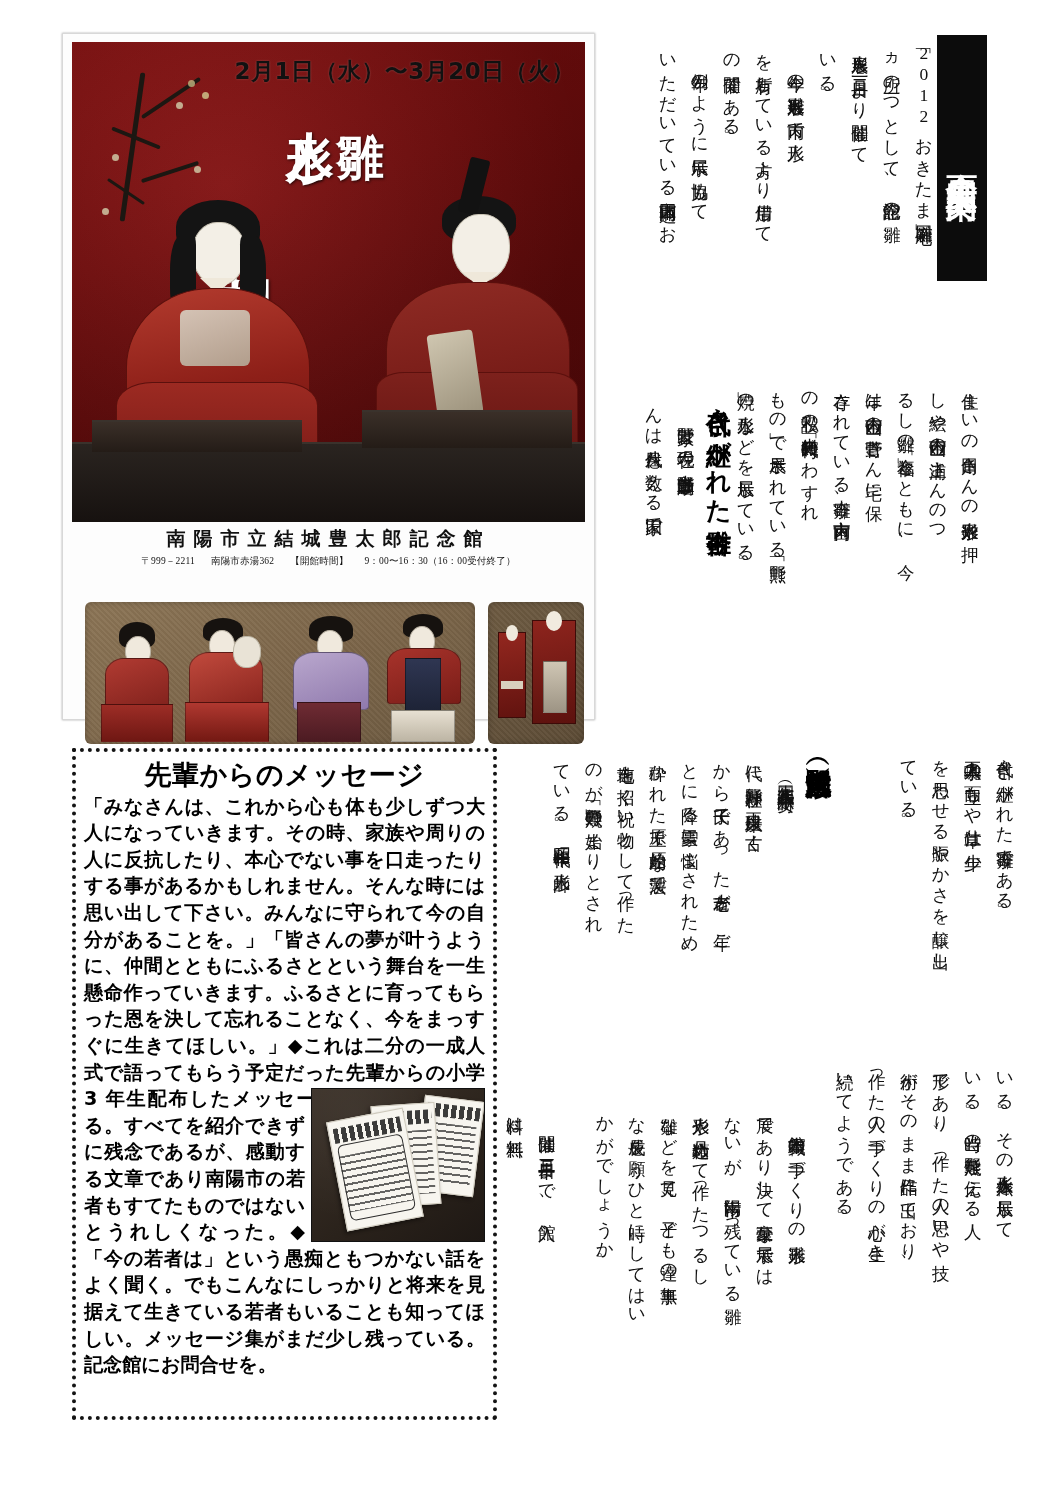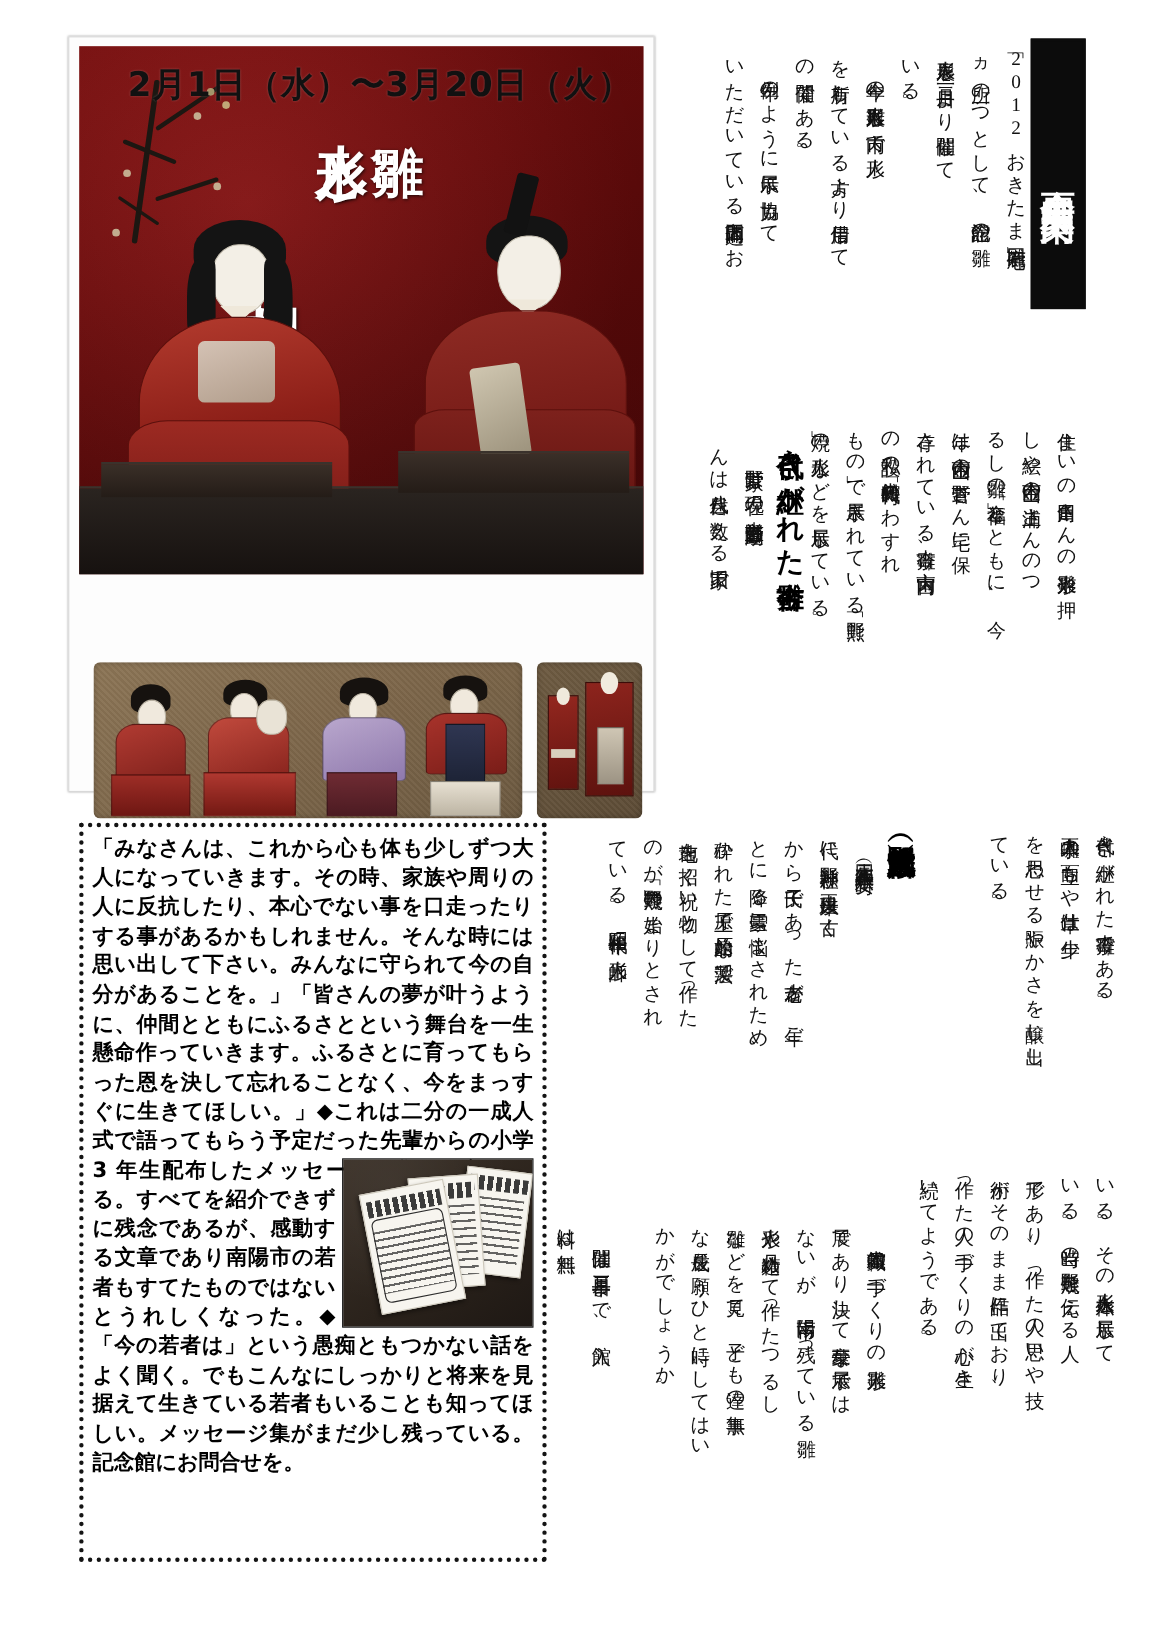--- a/index.html
+++ b/index.html
@@ -110,7 +110,7 @@
     top: 14px;
     color: #111;
     font-weight: 700;
-    font-size: 31px;
+    font-size: 23px;
     font-family: "DejaVu Sans", "Liberation Sans", sans-serif;
     letter-spacing: 0.02em;
     text-shadow: 0 0 2px rgba(255,255,255,.25);

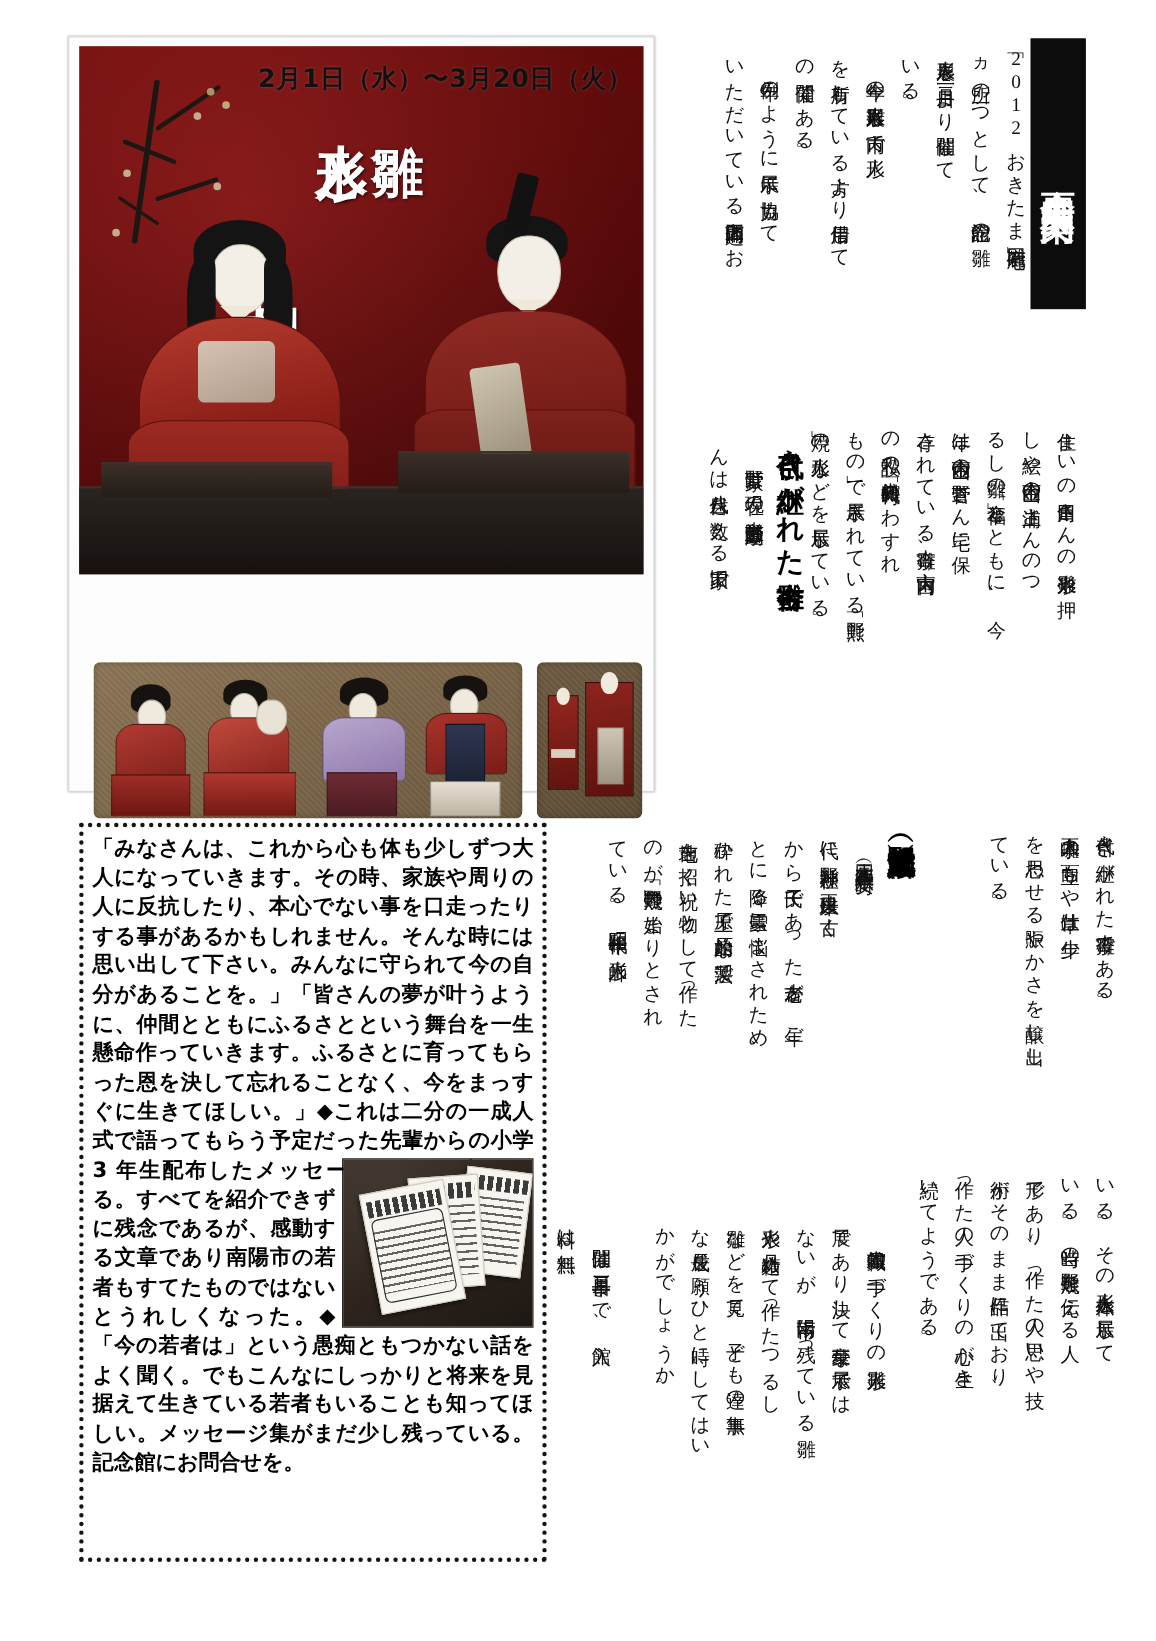--- a/index.html
+++ b/index.html
@@ -417,6 +417,7 @@
     </div>
 
     <div class="poster-caption">
+      <div class="pc-title">南陽市立結城豊太郎記念館</div>
     </div>
 
     <div class="poster-strip">

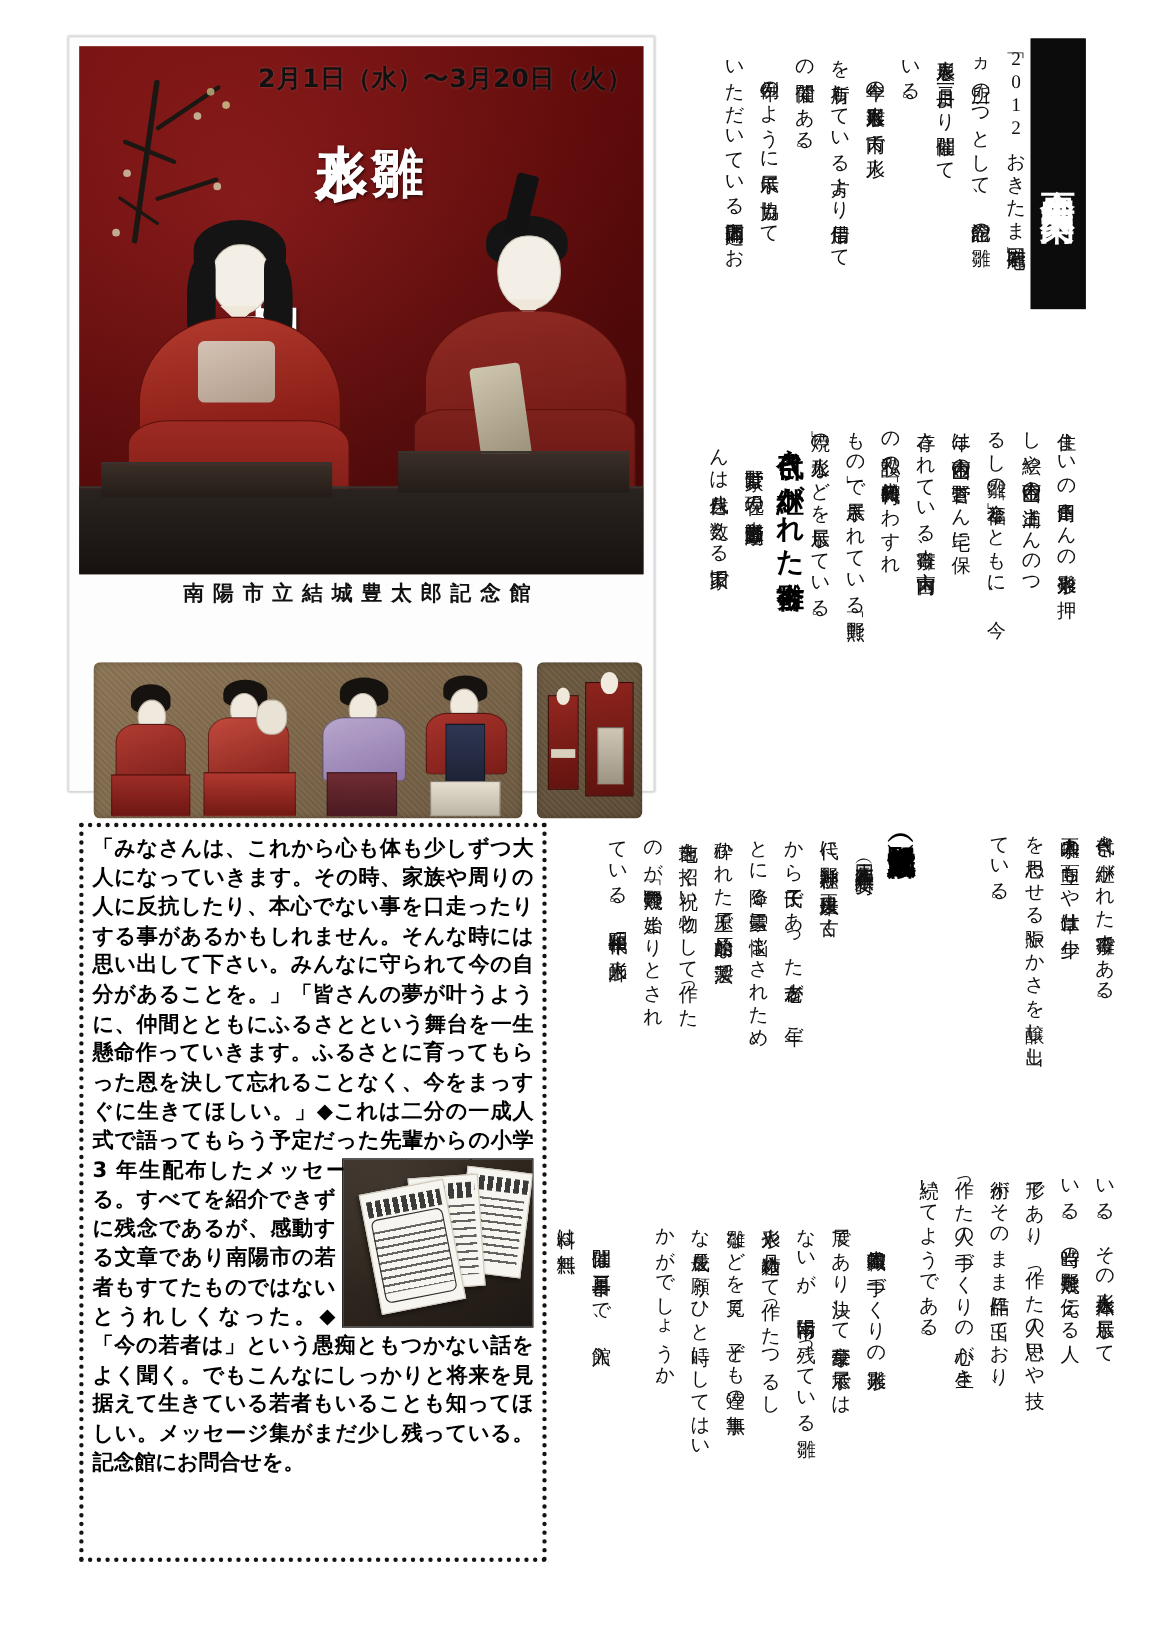--- a/index.html
+++ b/index.html
@@ -418,6 +418,12 @@
 
     <div class="poster-caption">
       <div class="pc-title">南陽市立結城豊太郎記念館</div>
+      <div class="pc-row">
+        <span class="l">〒999－2211</span>
+        <span class="l">南陽市赤湯362</span>
+        <span class="l">【開館時間】</span>
+        <span class="l">9：00〜16：30（16：00受付終了）</span>
+      </div>
     </div>
 
     <div class="poster-strip">

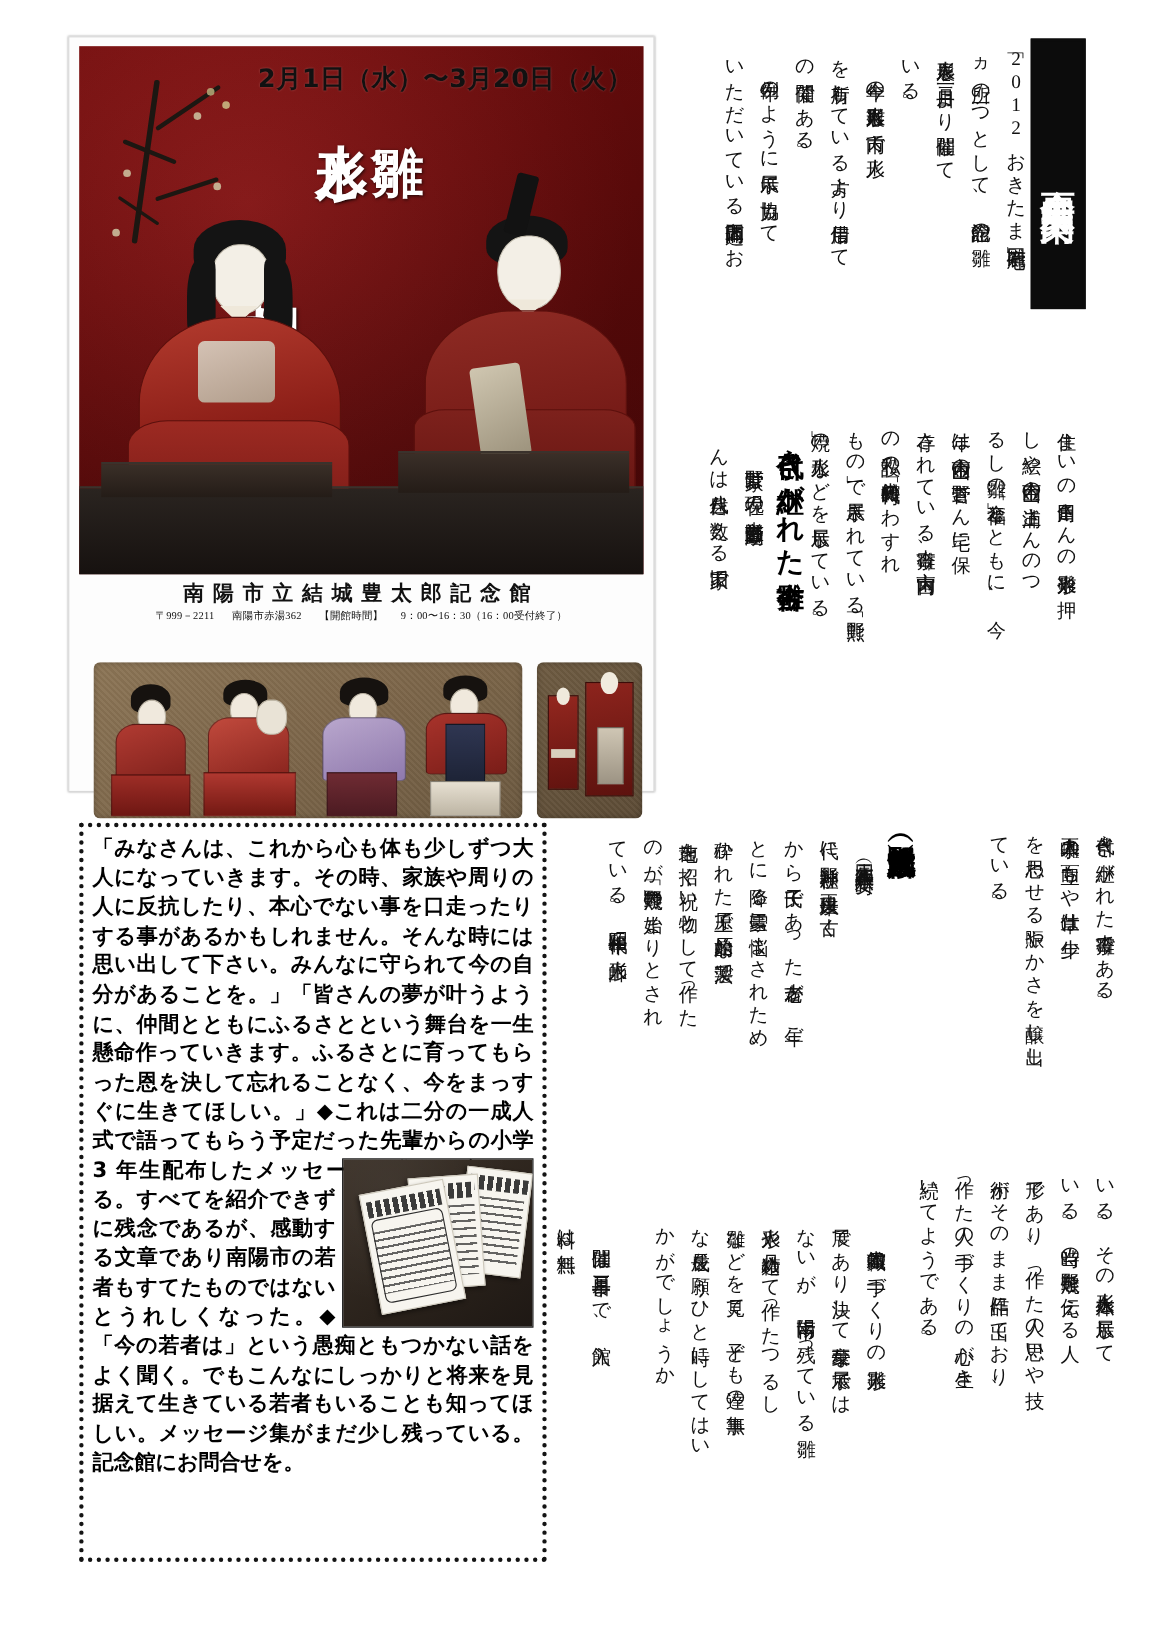--- a/index.html
+++ b/index.html
@@ -525,6 +525,7 @@
   <div class="vcol" id="c-cl2" style="left:503px;top:1104px;height:312px;">料は無料。</div>
 
   <div class="msgbox">
+    <div class="msg-title">先輩からのメッセージ</div>
     <div class="msg-body">
       <span>「みなさんは、これから心も体も少しずつ大人になっていきます。その時、家族や周りの人に反抗したり、本心でない事を口走ったりする事があるかもしれません。そんな時には思い出して下さい。みんなに守られて今の自分があることを。」「皆さんの夢が叶うように、仲間とともにふるさとという舞台を一生懸命作っていきます。ふるさとに育ってもらった恩を決して忘れることなく、今をまっすぐに生きてほしい。」◆これは二分の一成人式で語ってもらう予定だった先輩からの小学 3 年生配布したメッセ</span><div class="msg-photo">
         <div class="sheet" style="left:62%;top:6%;width:34%;height:62%;transform:rotate(7deg);">

